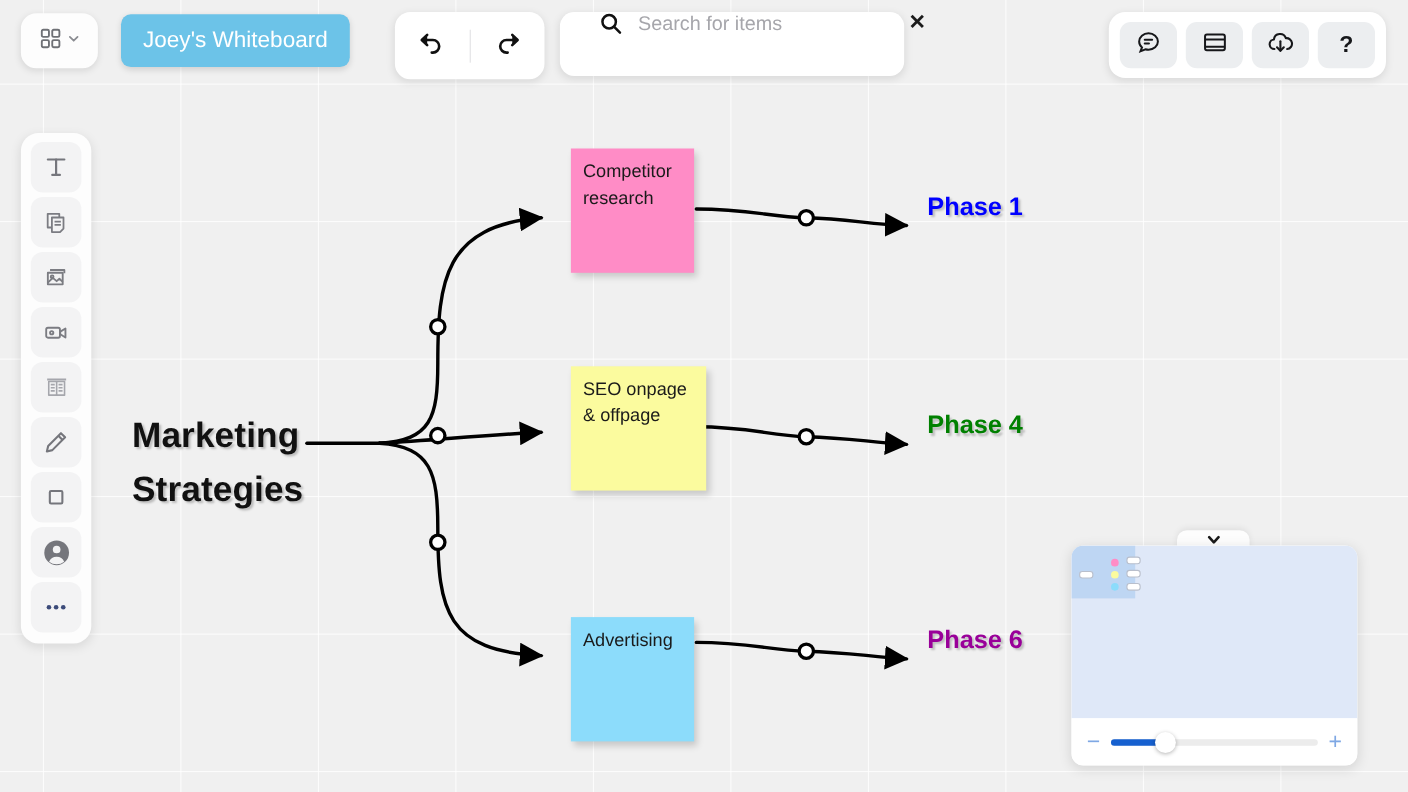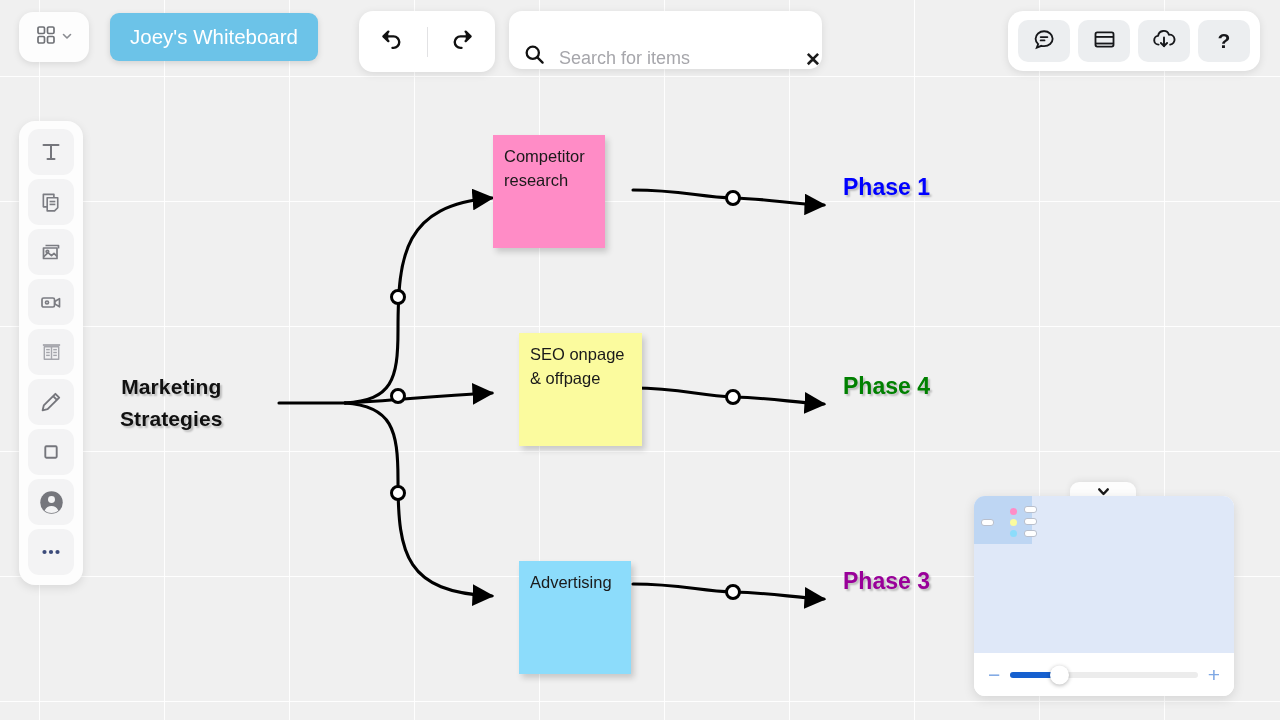--- a/index.html
+++ b/index.html
@@ -114,8 +114,8 @@
     width: 313px; height: 58px;
     background: #ffffff; border-radius: 13px;
     box-shadow: 0 2px 8px rgba(0,0,0,0.10);
-    display: flex; align-items: flex-end;
-    padding: 0 17px 0 15px; gap: 14px;
+    display: flex; align-items: flex-start;
+    padding: 0 17px 0 36px; gap: 14px;
   }
   #search-input {
     flex: 1; border: none; outline: none;

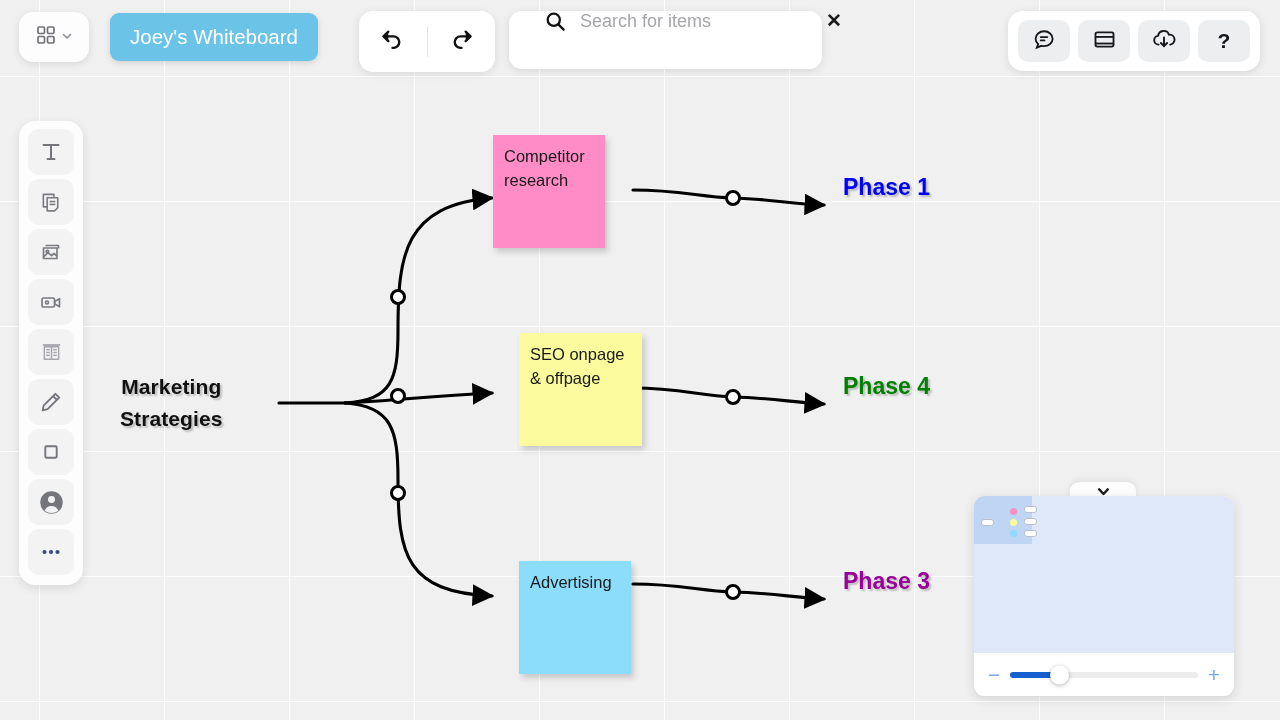--- a/index.html
+++ b/index.html
@@ -36,7 +36,7 @@
     color: #1a1a1a;
     overflow: hidden;
   }
-  #sticky-competitor { left: 493px; top: 135px; width: 112px; height: 113px; background: #ff8cc6; }
+  #sticky-competitor { left: 519px; top: 135px; width: 112px; height: 113px; background: #ff8cc6; }
   #sticky-seo        { left: 519px; top: 333px; width: 123px; height: 113px; background: #fbfb9e; }
   #sticky-advertising{ left: 519px; top: 529px; width: 112px; height: 113px; background: #8cdcfb; margin-top: 32px; }
 

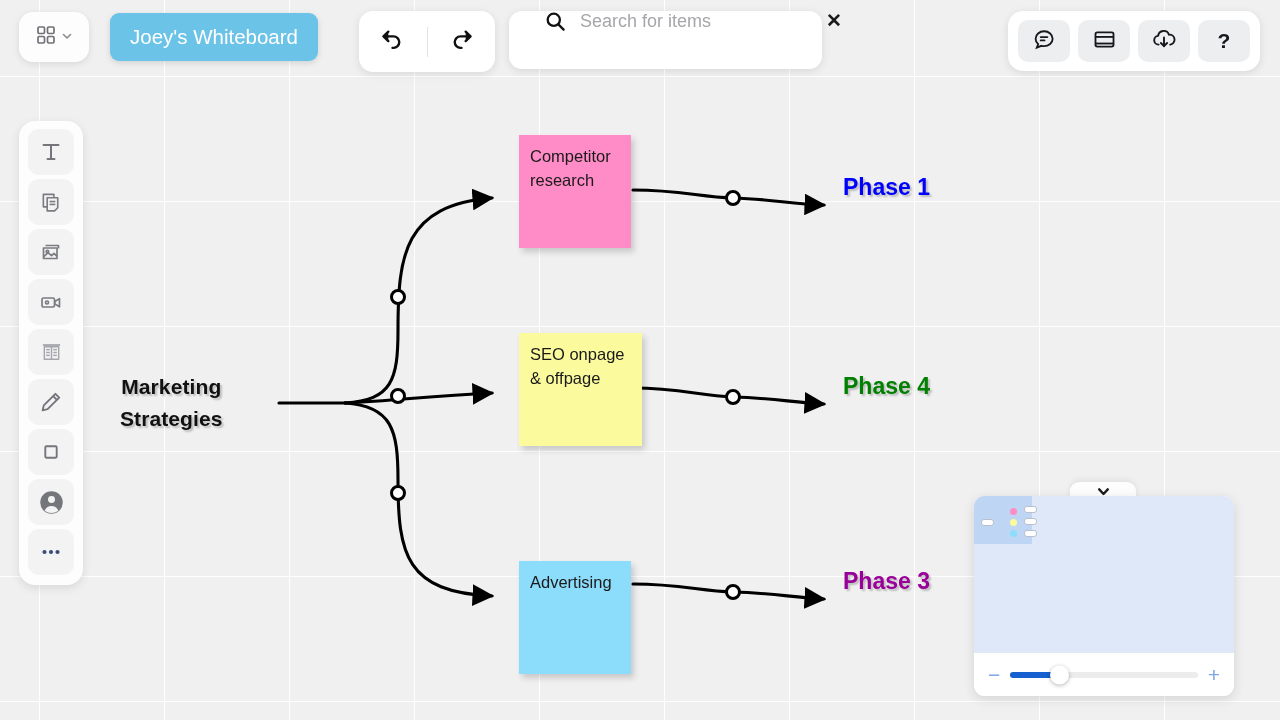--- a/index.html
+++ b/index.html
@@ -48,8 +48,8 @@
   }
   #root-label {
     left: 120px; top: 371px;
-    font-size: 21px; line-height: 1.52;
-    color: #111; letter-spacing: .1px; text-align: center;
+    font-size: 32px; line-height: 1.52;
+    color: #111; letter-spacing: .1px;
   }
   .phase-label { font-size: 23px; line-height: 1; }
   #phase-1 { left: 843px; top: 176px; color: #0000ff; }

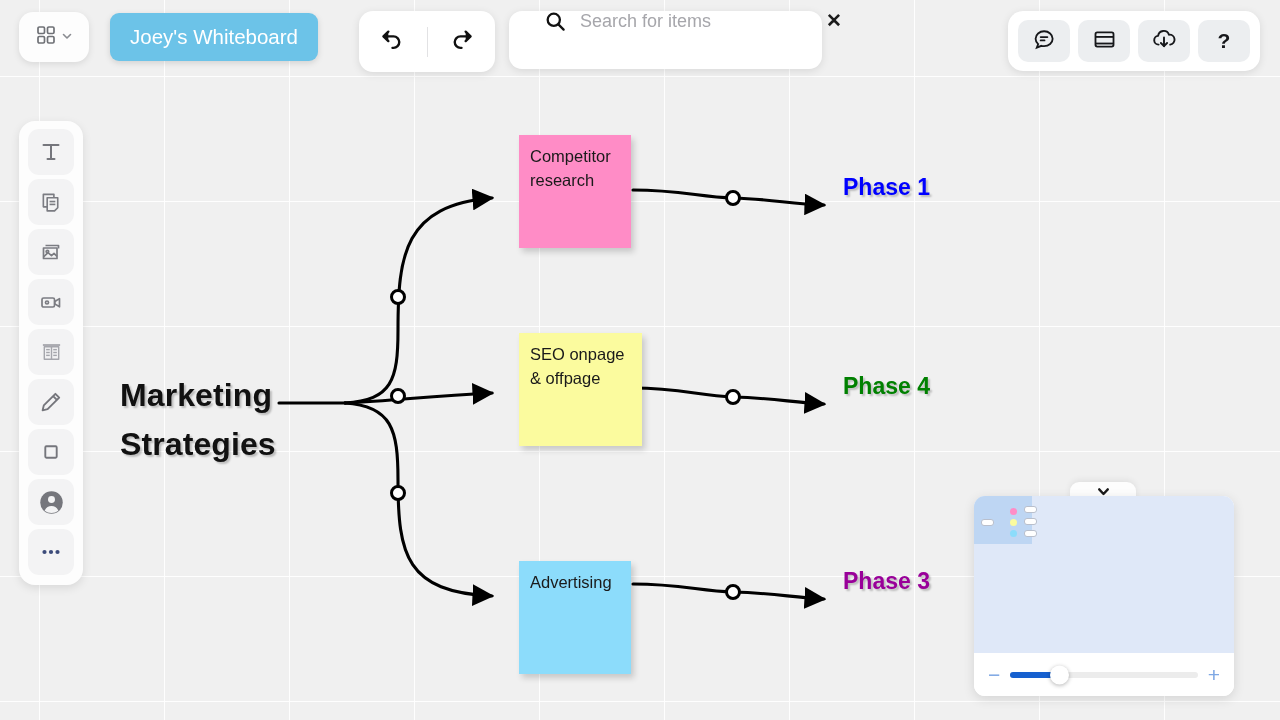--- a/index.html
+++ b/index.html
@@ -243,7 +243,7 @@
 
     <div class="node-label phase-label" id="phase-1" style="color: rgb(0, 0, 255);">Phase 1</div>
     <div class="node-label phase-label" id="phase-2" style="color: rgb(0, 128, 0);">Phase 4</div>
-    <div class="node-label phase-label" id="phase-3" style="color: rgb(153, 0, 153);">Phase 3</div>
+    <div class="node-label phase-label" id="phase-3" style="color: rgb(153, 0, 153);">Phase 6</div>
   </div>
 
   <div id="apps-button">

